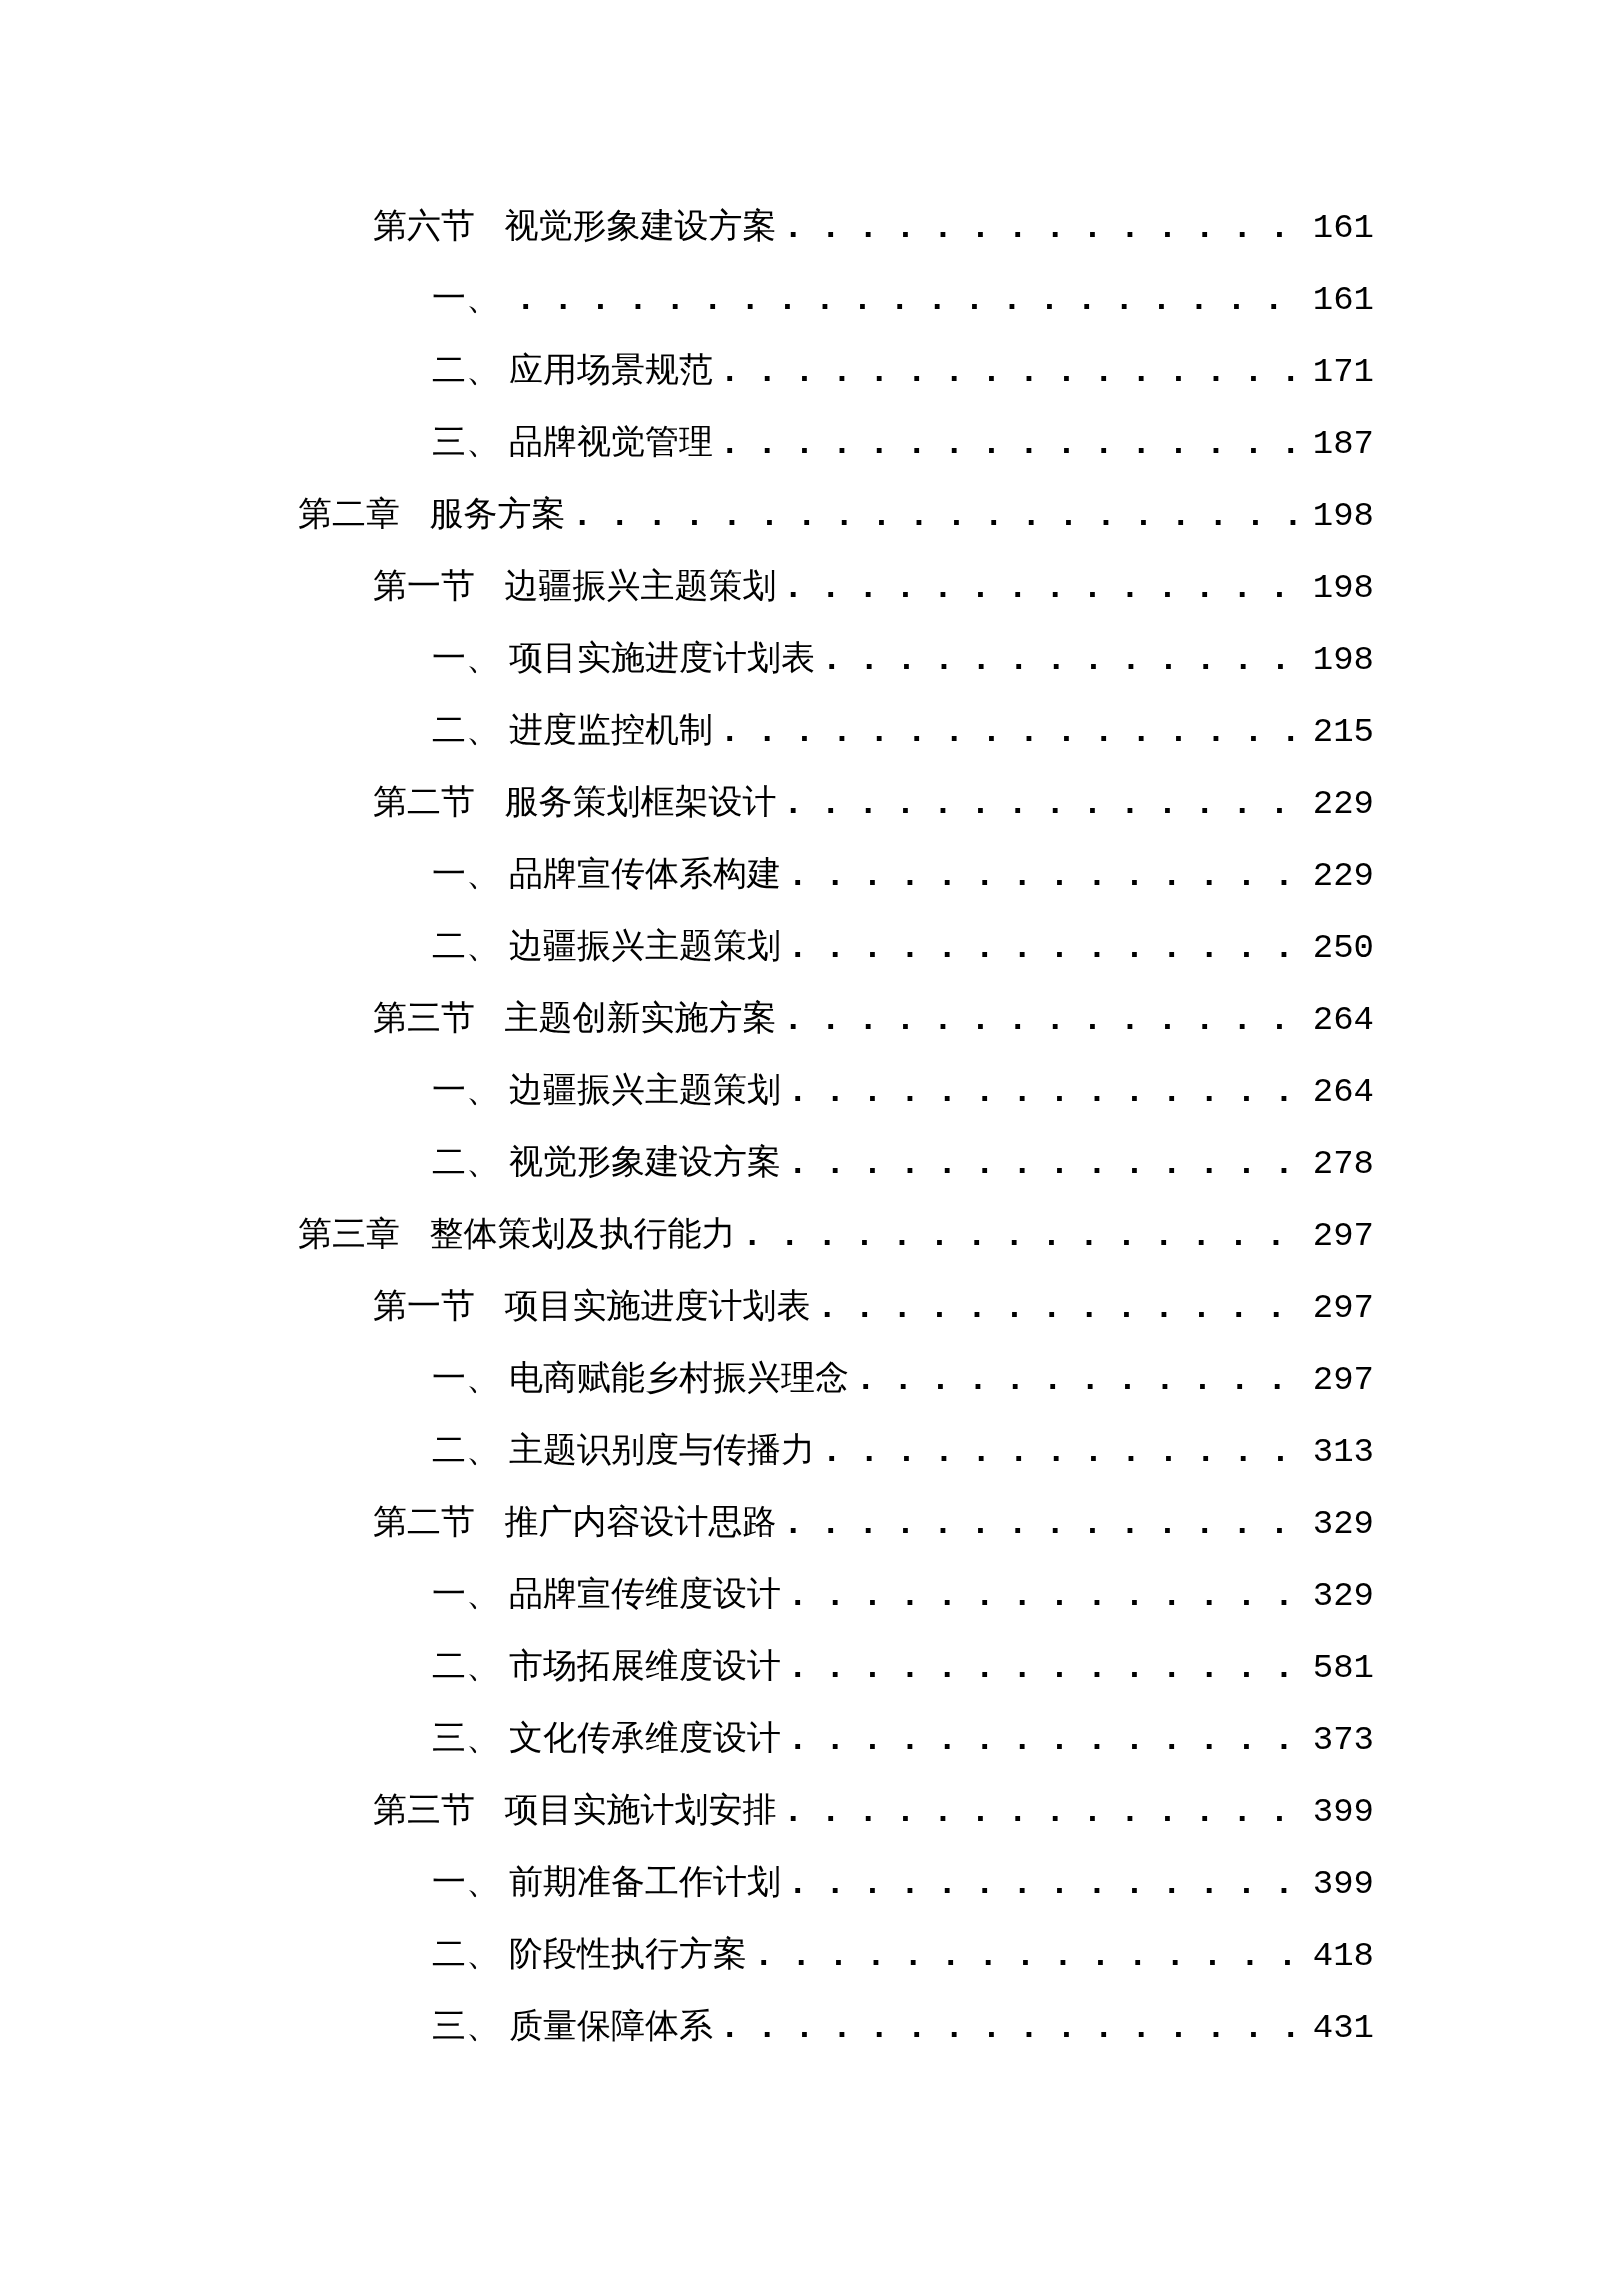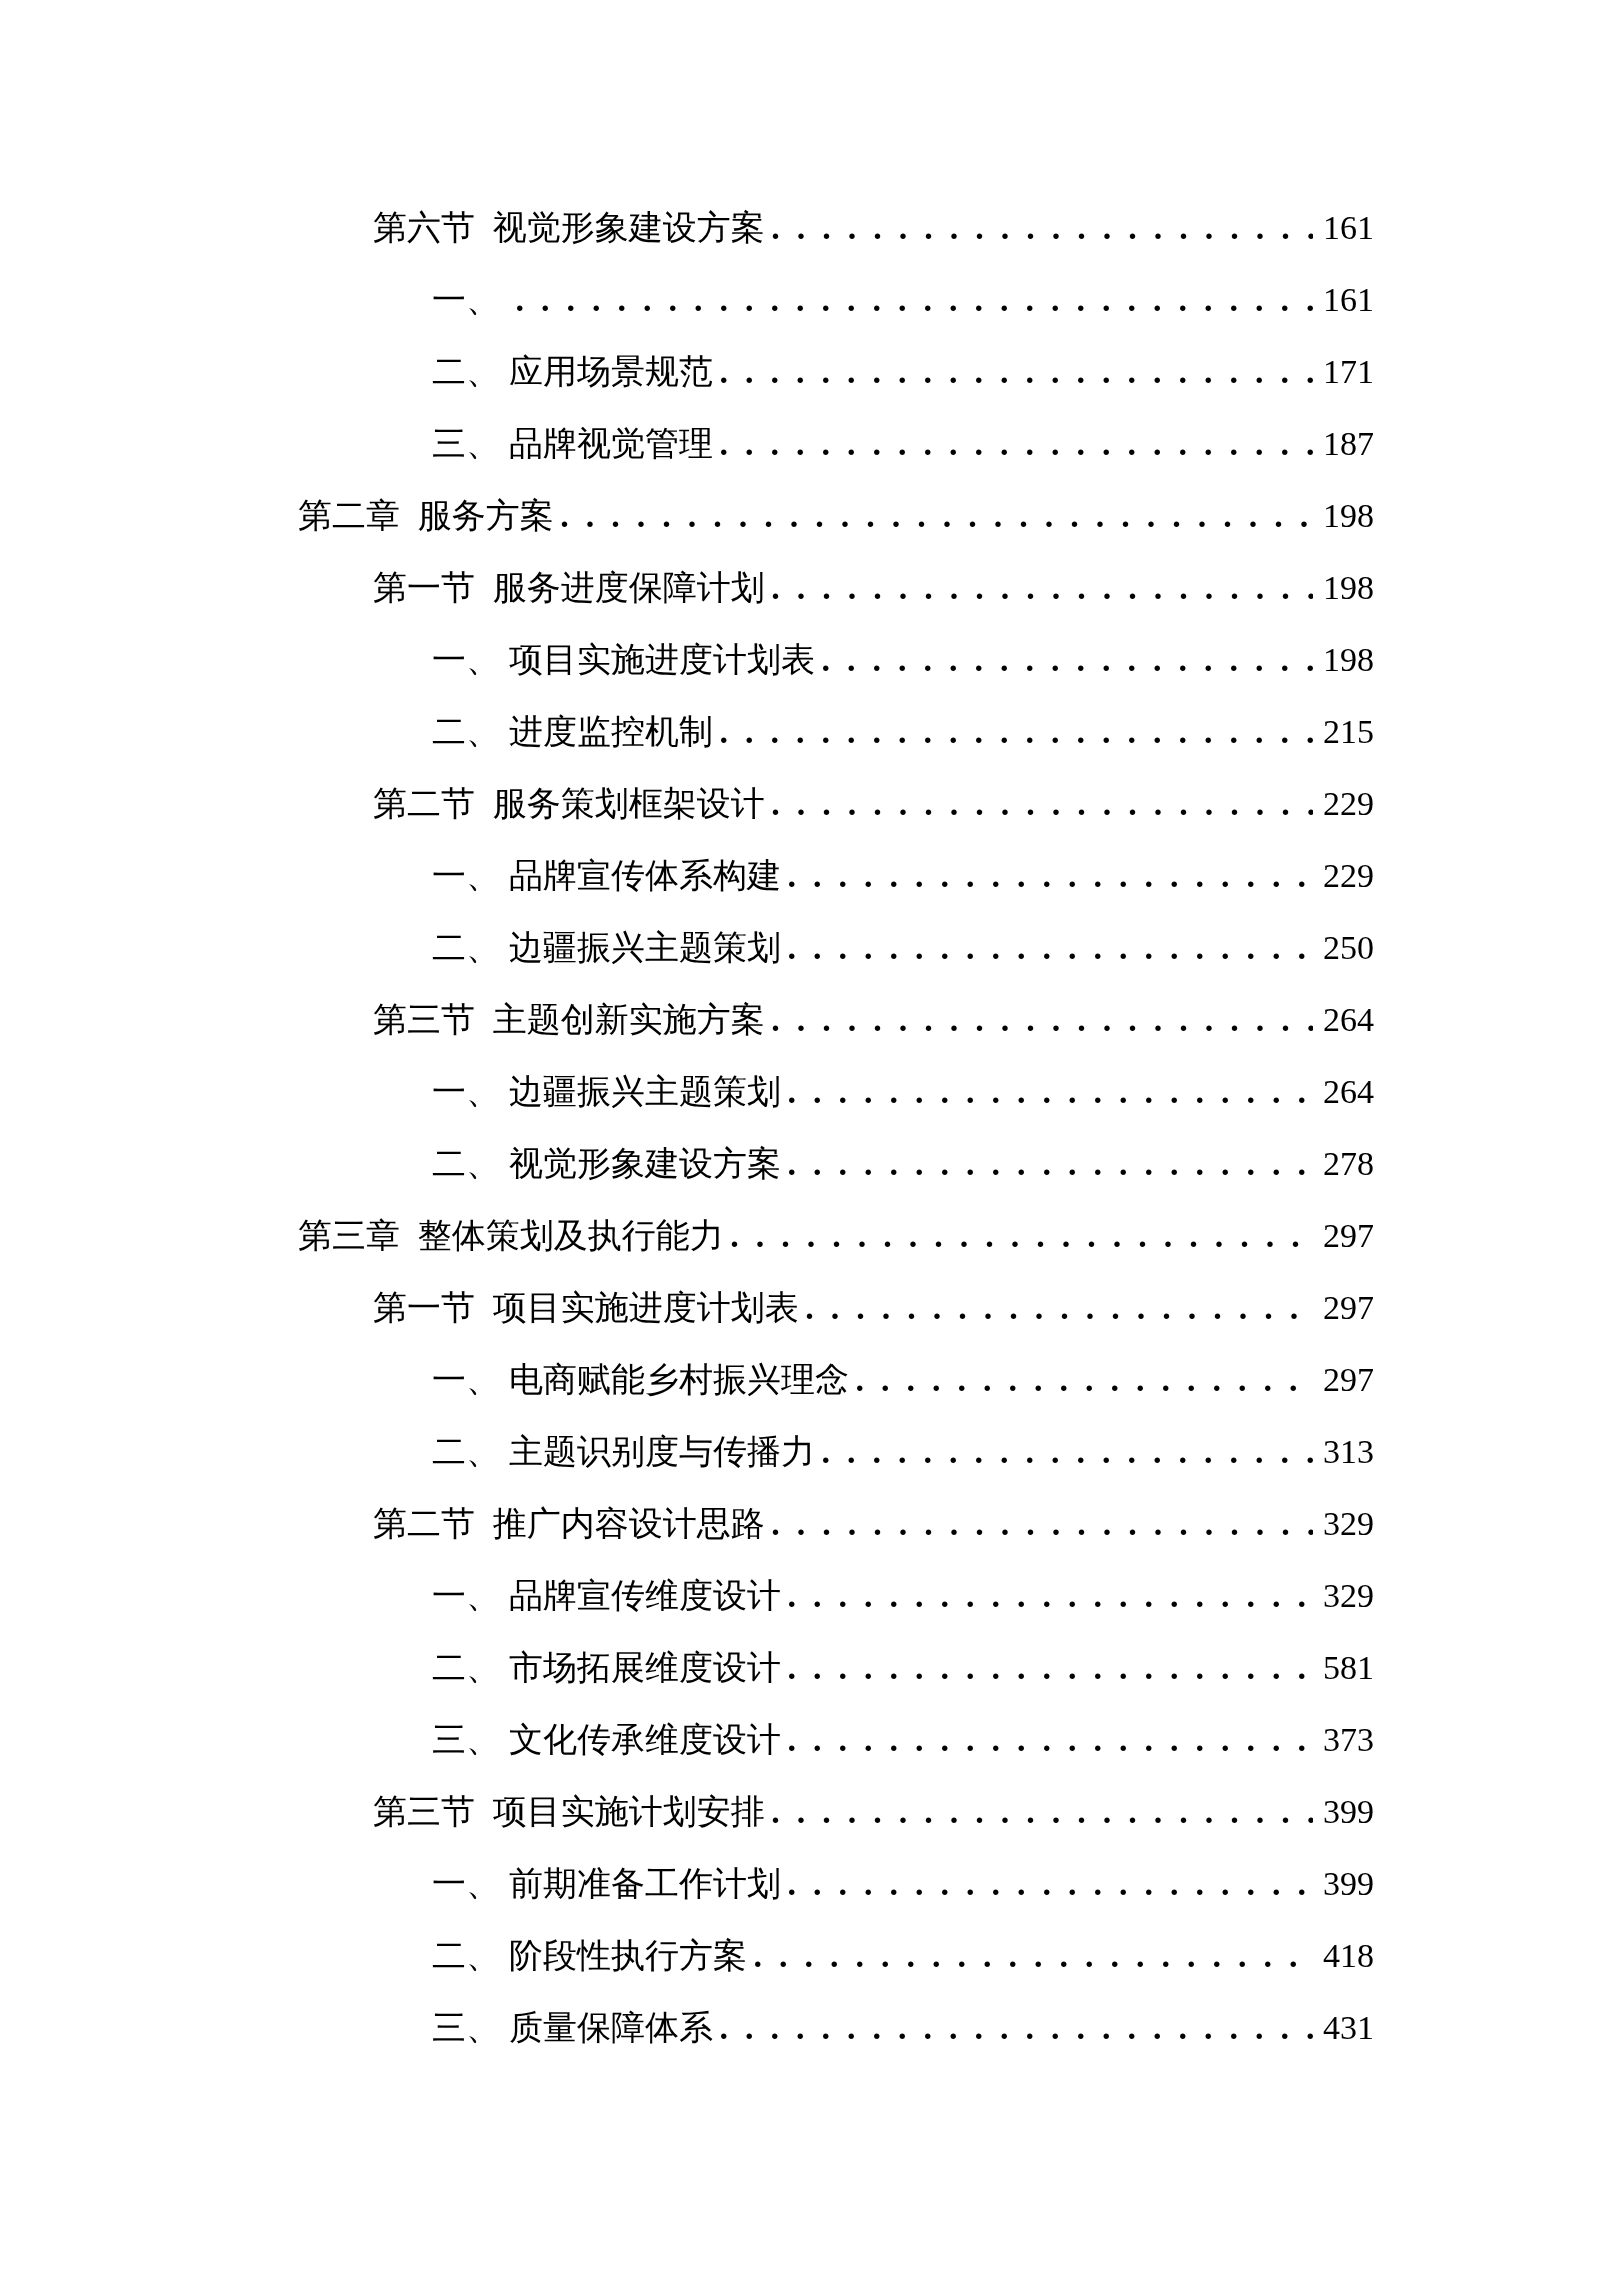--- a/index.html
+++ b/index.html
@@ -15,7 +15,7 @@
     width: 1623px;
     height: 2295px;
     background: #ffffff;
-    font-family: Liberation Serif, serif;
+    font-family: Liberation Mono, monospace;
     font-size: 34px;
     color: #000000;
     border-radius: 16px;

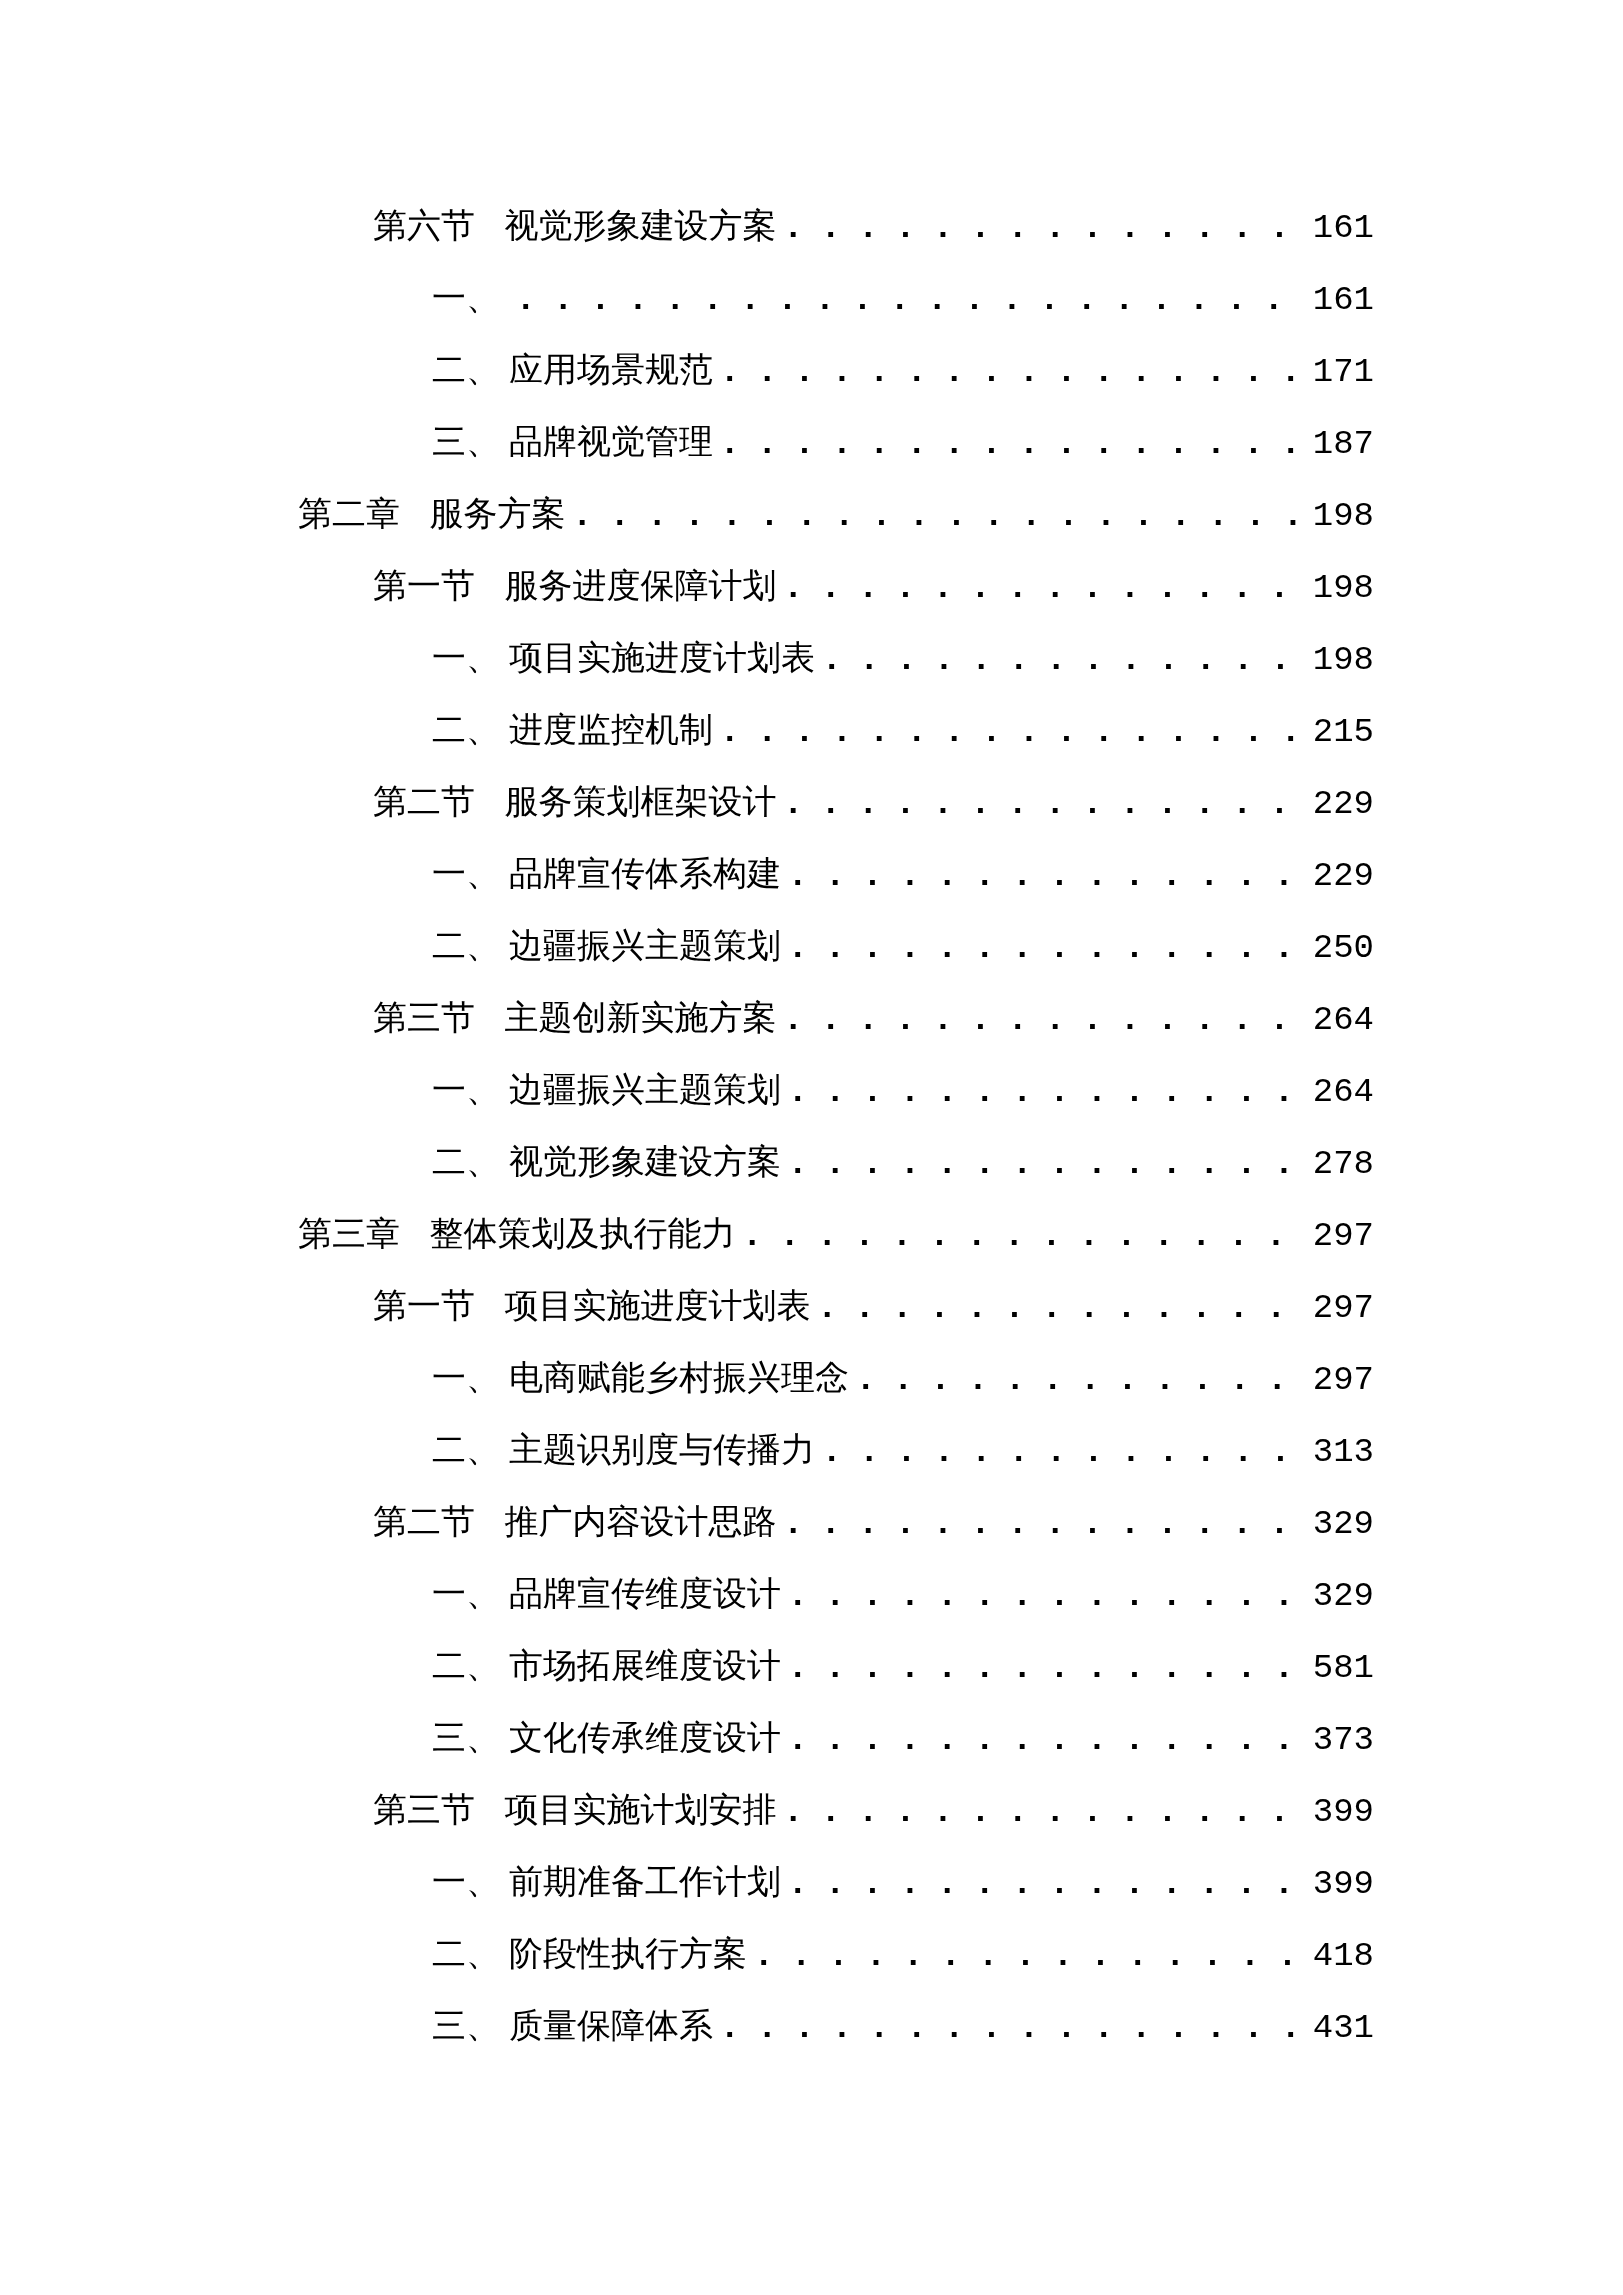--- a/index.html
+++ b/index.html
@@ -100,7 +100,7 @@
 
     <div class="row section">
       <span class="num"></span>
-      <span class="title">第一节 服务进度保障计划</span>
+      <span class="title">第一节 边疆振兴主题策划</span>
       <span class="leader">. . . . . . . . . . . . . . . . . . . . . . . . . . . . . . . . . . . . . . . . . . . . . . . . . . . . . . . . . . . . </span>
       <span class="pagenum">198</span>
     </div>

